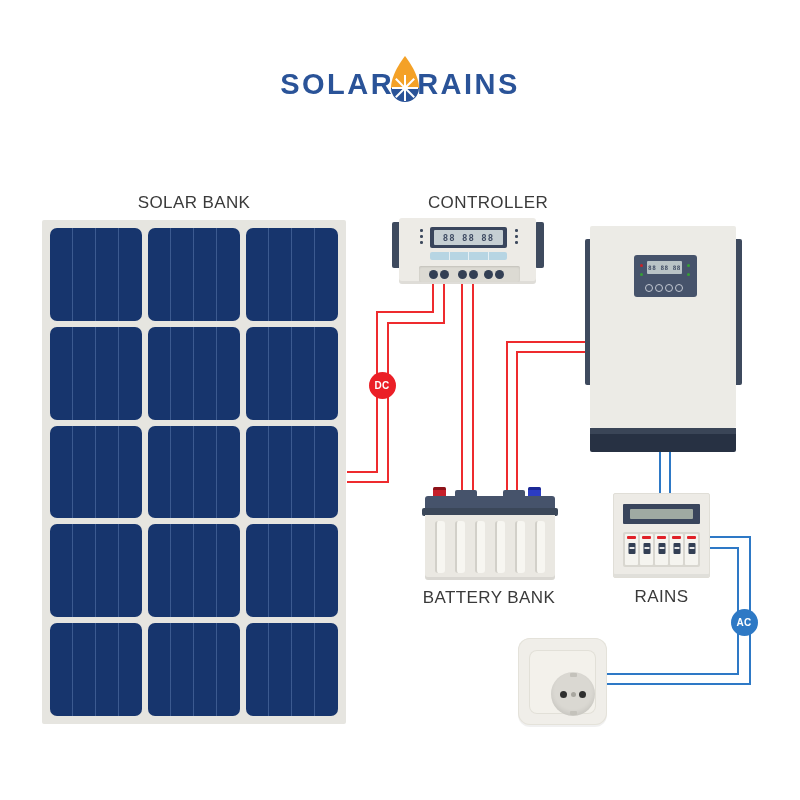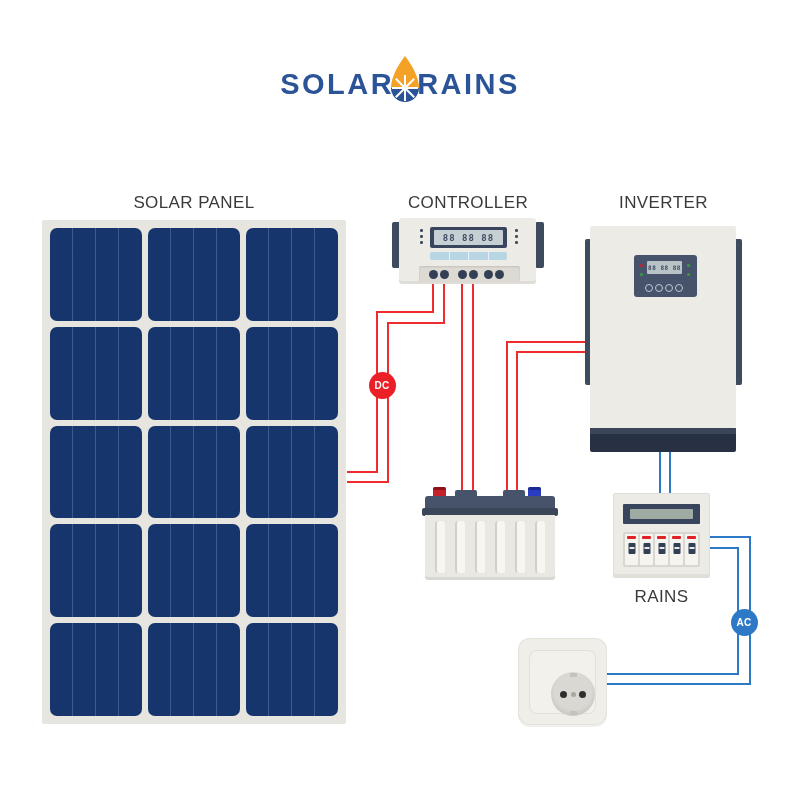--- a/index.html
+++ b/index.html
@@ -143,7 +143,7 @@
     <span class="logo-word">RAINS</span>
   </div>
 
-  <div class="lbl" style="left:42px;top:193px;width:304px;">SOLAR PANEL</div>
+  <div class="lbl" style="left:42px;top:193px;width:304px;">SOLAR BANK</div>
   <div class="lbl" style="left:392px;top:193px;width:152px;">CONTROLLER</div>
   <div class="lbl" style="left:585px;top:193px;width:157px;">INVERTER</div>
   <div class="lbl" style="left:613px;top:587px;width:97px;">RAINS</div>

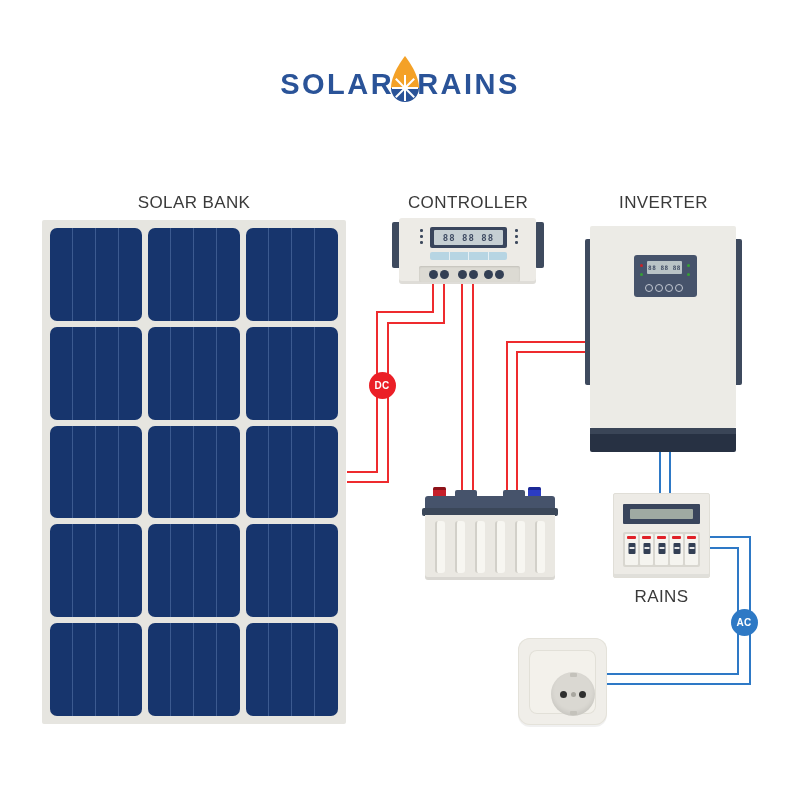--- a/index.html
+++ b/index.html
@@ -144,7 +144,7 @@
   </div>
 
   <div class="lbl" style="left:42px;top:193px;width:304px;">SOLAR BANK</div>
-  <div class="lbl" style="left:392px;top:193px;width:152px;">CONTROLLER</div>
+  <div class="lbl" style="left:412px;top:193px;width:152px;">CONTROLLER</div>
   <div class="lbl" style="left:585px;top:193px;width:157px;">INVERTER</div>
   <div class="lbl" style="left:613px;top:587px;width:97px;">RAINS</div>
 

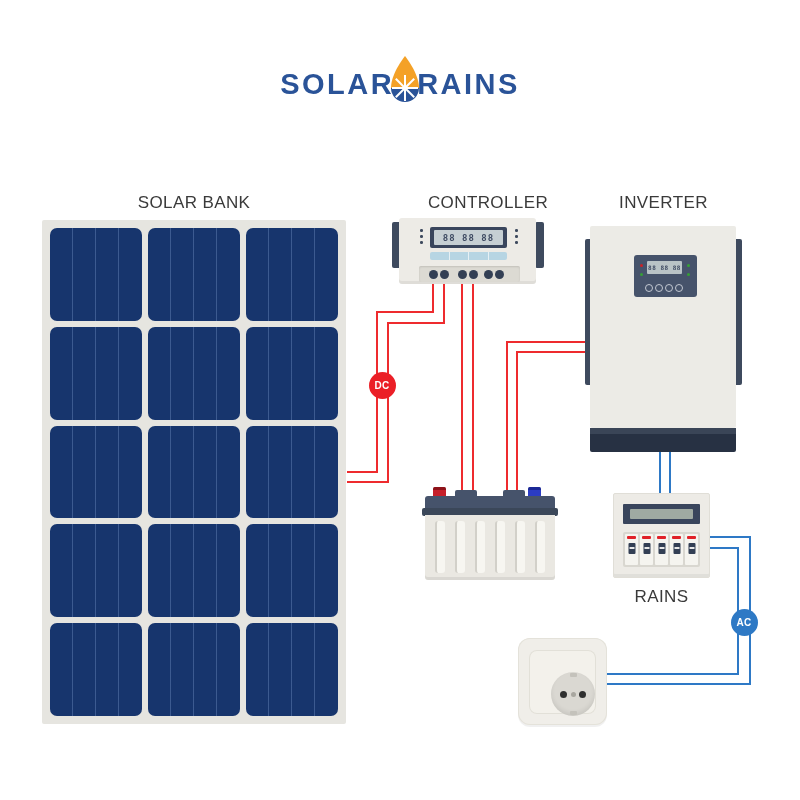--- a/index.html
+++ b/index.html
@@ -145,7 +145,6 @@
 
   <div class="lbl" style="left:42px;top:193px;width:304px;">SOLAR BANK</div>
   <div class="lbl" style="left:412px;top:193px;width:152px;">CONTROLLER</div>
-  <div class="lbl" style="left:585px;top:193px;width:157px;">INVERTER</div>
   <div class="lbl" style="left:613px;top:587px;width:97px;">RAINS</div>
 
   <div class="panel">

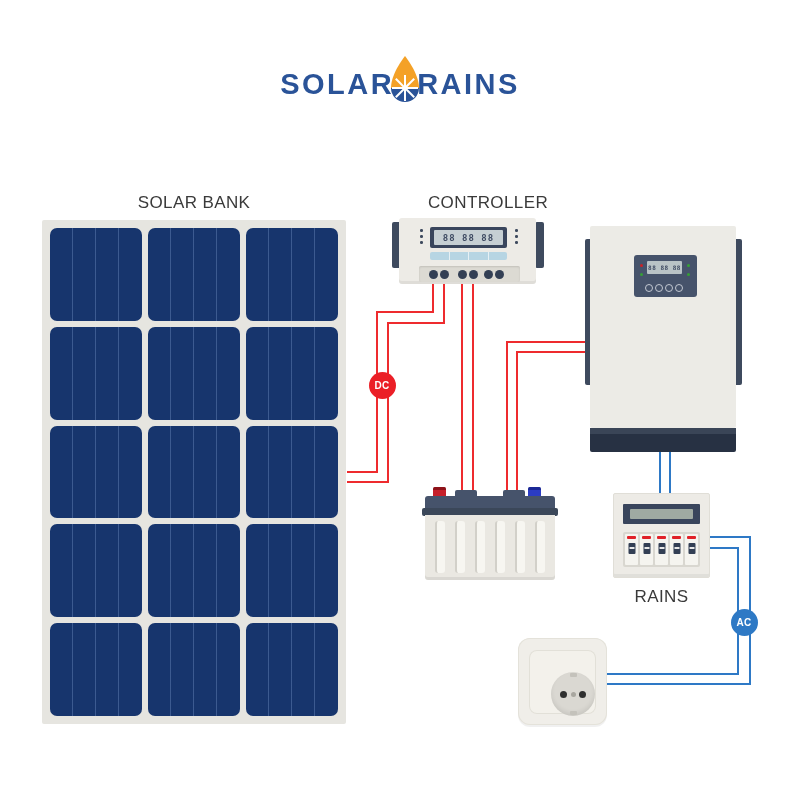--- a/index.html
+++ b/index.html
@@ -145,6 +145,7 @@
 
   <div class="lbl" style="left:42px;top:193px;width:304px;">SOLAR BANK</div>
   <div class="lbl" style="left:412px;top:193px;width:152px;">CONTROLLER</div>
+  <div class="lbl" style="left:421px;top:588px;width:136px;">BATTERY BANK</div>
   <div class="lbl" style="left:613px;top:587px;width:97px;">RAINS</div>
 
   <div class="panel">

